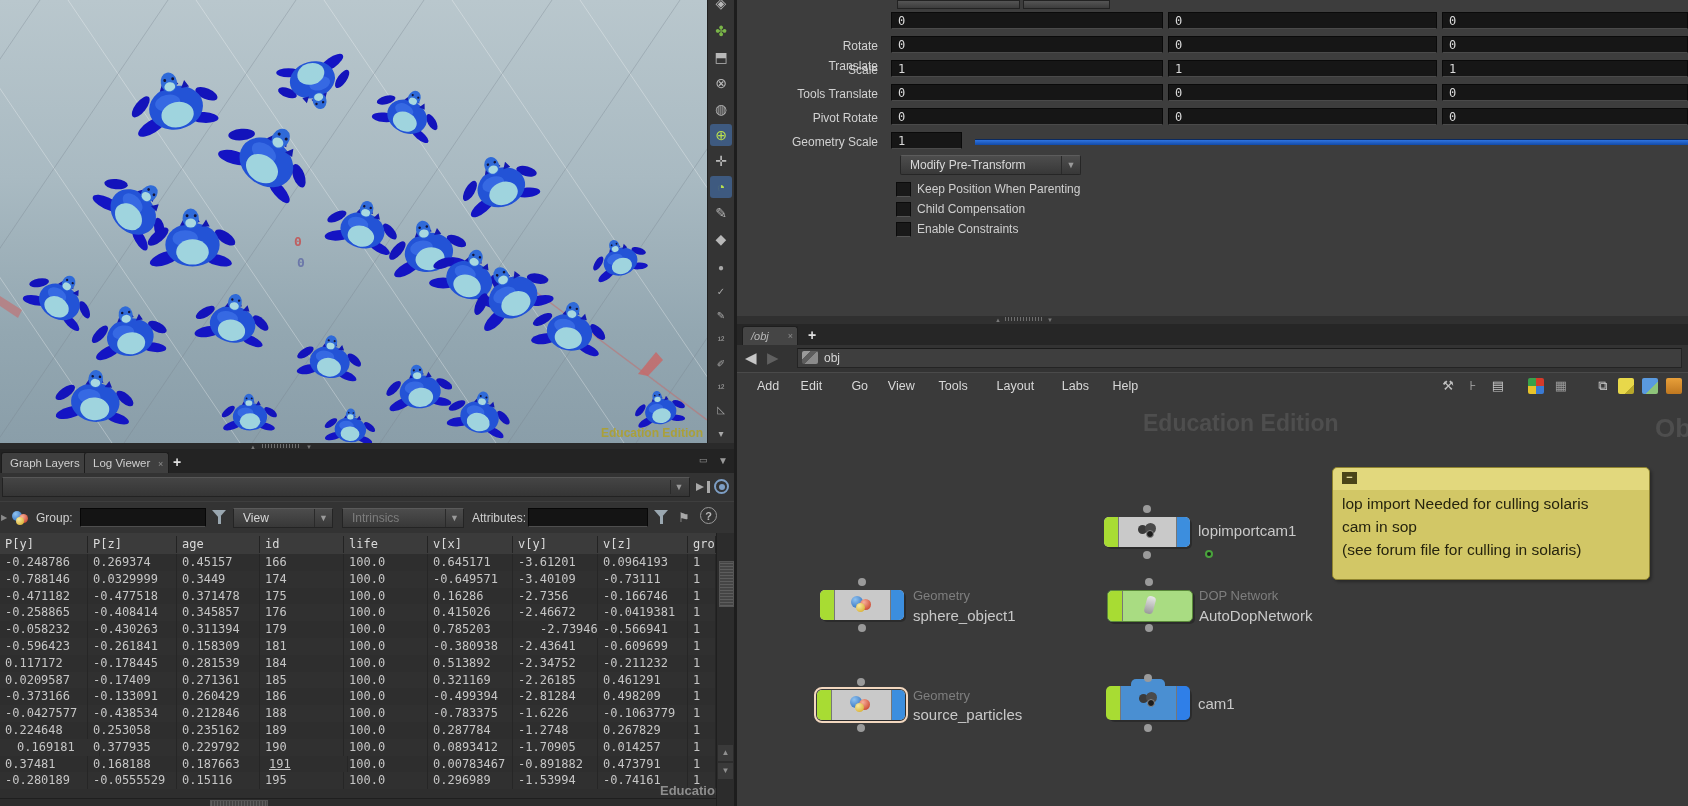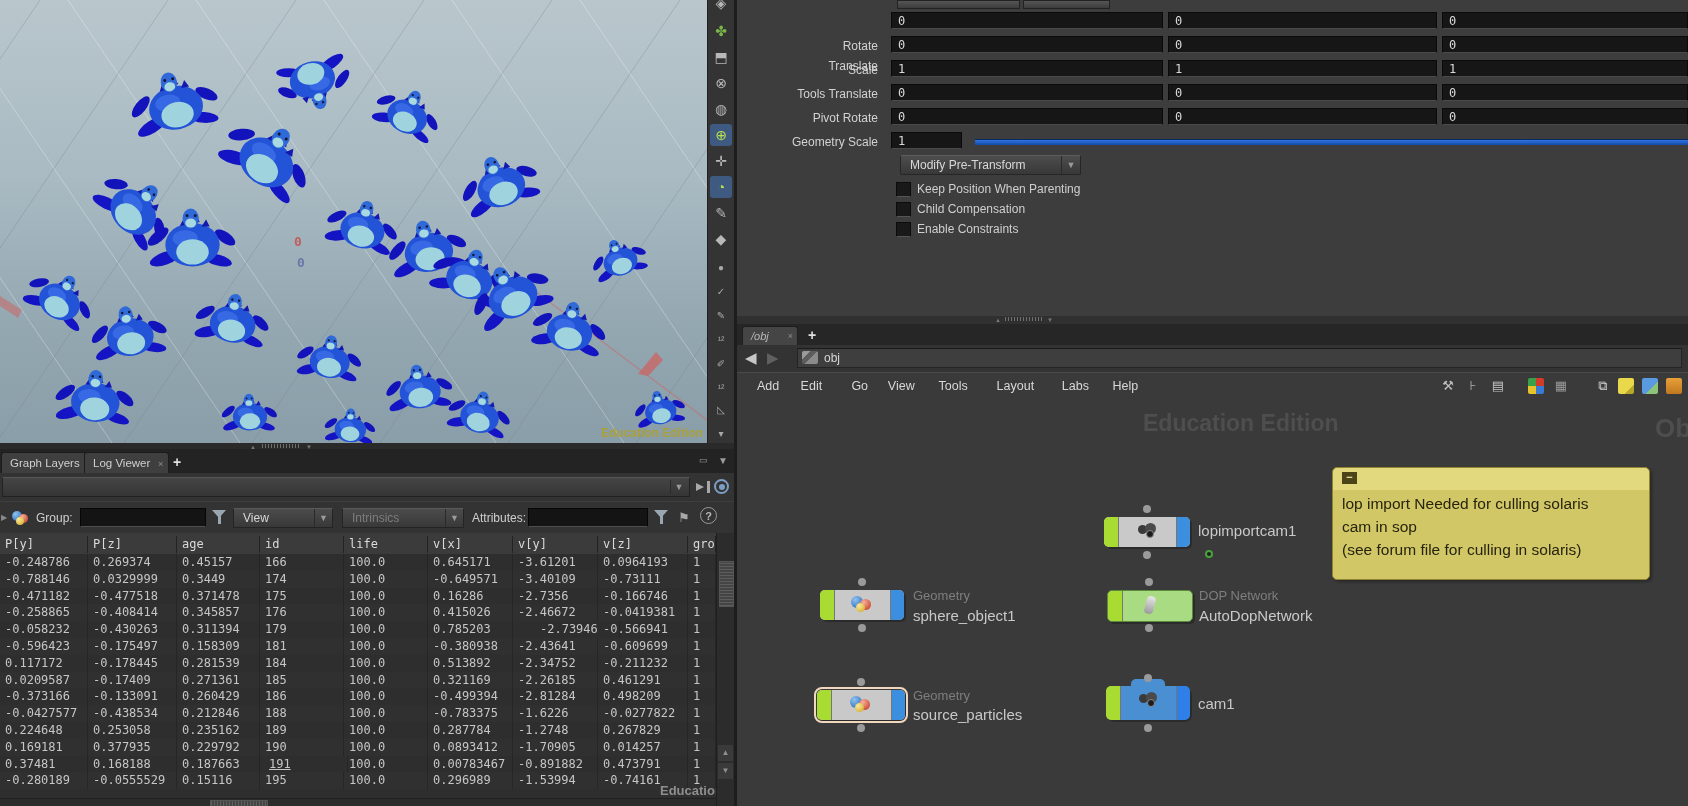--- a/index.html
+++ b/index.html
@@ -823,7 +823,7 @@
       </div>
       <div class="tr" style="top: 105px; background: rgb(48, 48, 48);">
         <div class="td" style="left: 0px; width: 88px;">-0.596423</div>
-        <div class="td" style="left: 88px; width: 89px;">-0.175497</div>
+        <div class="td" style="left: 88px; width: 89px;">-0.261841</div>
         <div class="td" style="left: 177px; width: 83px;">0.158309</div>
         <div class="td" style="left: 260px; width: 84px;">181</div>
         <div class="td" style="left: 344px; width: 84px;">100.0</div>

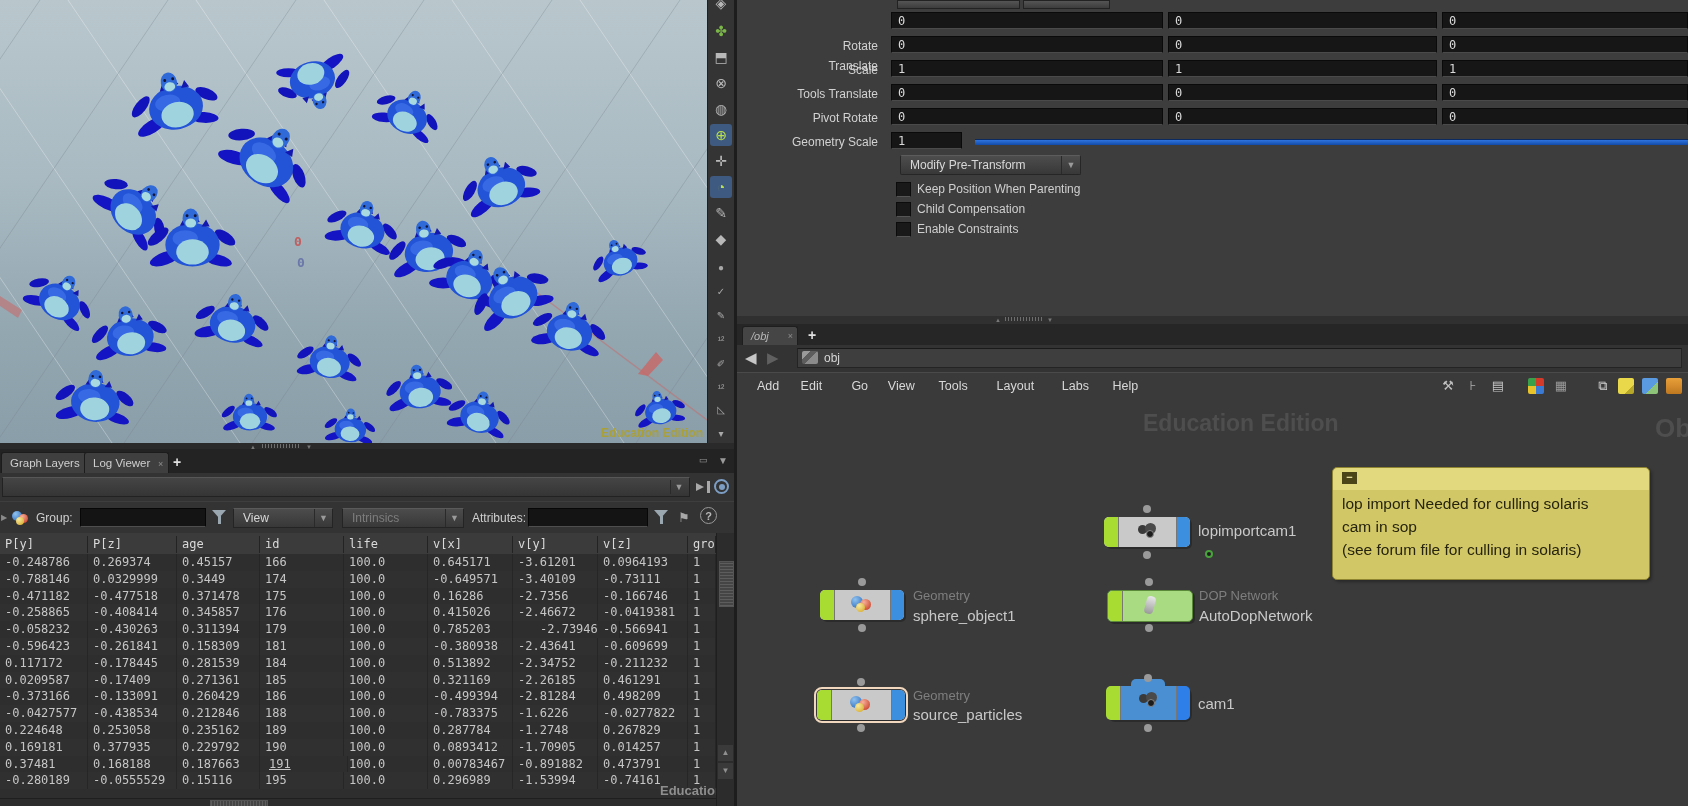--- a/index.html
+++ b/index.html
@@ -873,7 +873,7 @@
         <div class="td" style="left: 344px; width: 84px;">100.0</div>
         <div class="td" style="left: 428px; width: 85px;">-0.783375</div>
         <div class="td" style="left: 513px; width: 85px;">-1.6226</div>
-        <div class="td" style="left: 598px; width: 90px;">-0.0277822</div>
+        <div class="td" style="left: 598px; width: 90px;">-0.1063779</div>
         <div class="td" style="left: 688px; width: 28px;">1</div>
       </div>
       <div class="tr" style="top: 189px; background: rgb(46, 46, 46);">

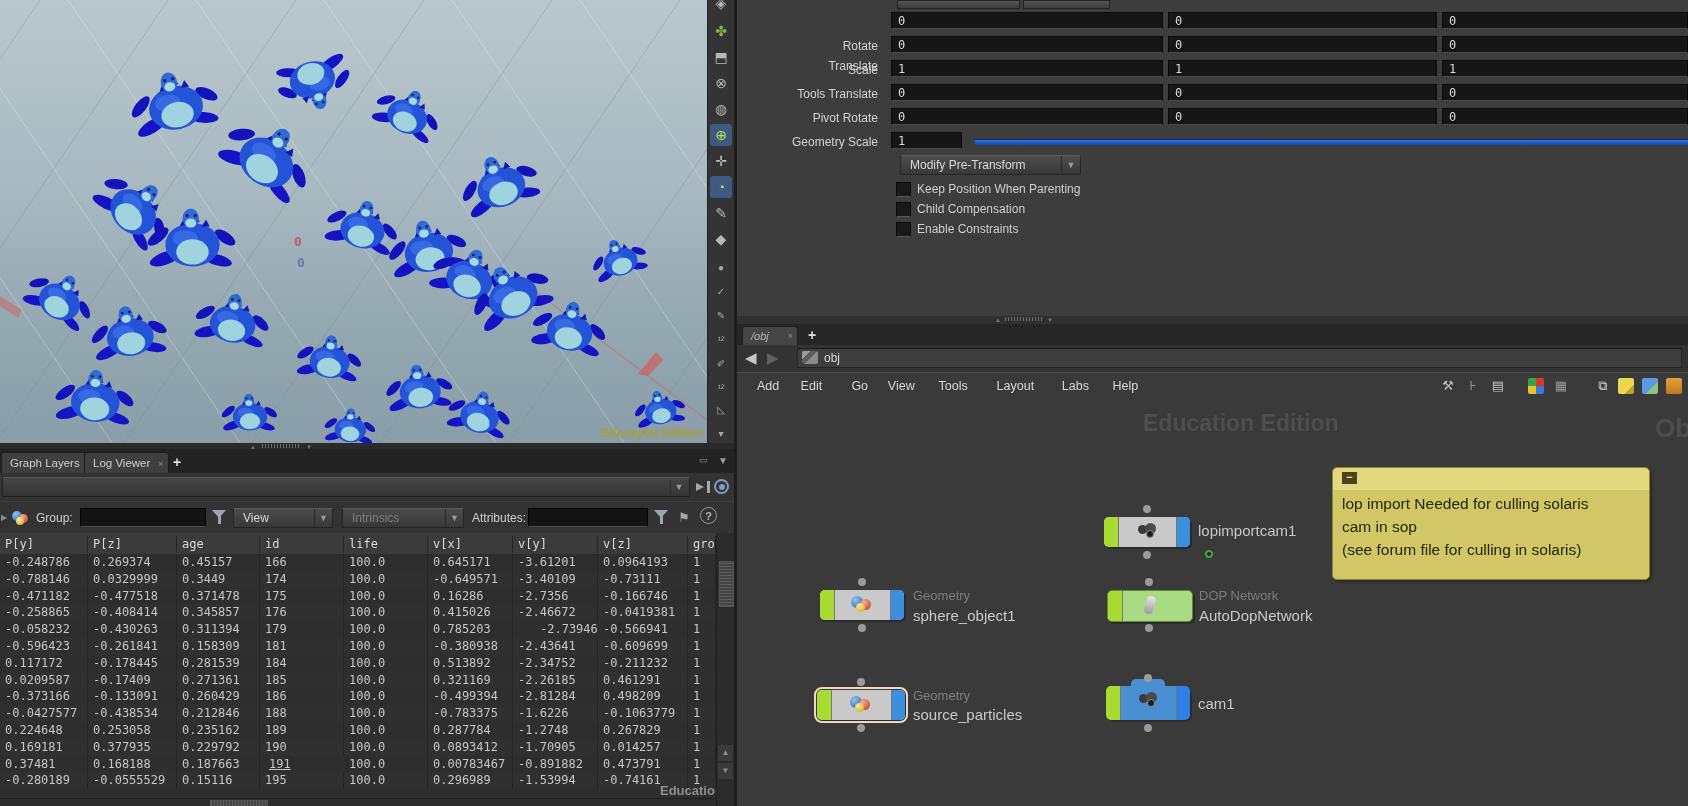--- a/index.html
+++ b/index.html
@@ -888,7 +888,7 @@
         <div class="td" style="left: 688px; width: 28px;">1</div>
       </div>
       <div class="tr" style="top: 205.8px; background: rgb(48, 48, 48);">
-        <div class="td" style="left: 0px; width: 88px;">0.169181</div>
+        <div class="td" style="left: 12px; width: 88px;">0.169181</div>
         <div class="td" style="left: 88px; width: 89px;">0.377935</div>
         <div class="td" style="left: 177px; width: 83px;">0.229792</div>
         <div class="td" style="left: 260px; width: 84px;">190</div>

